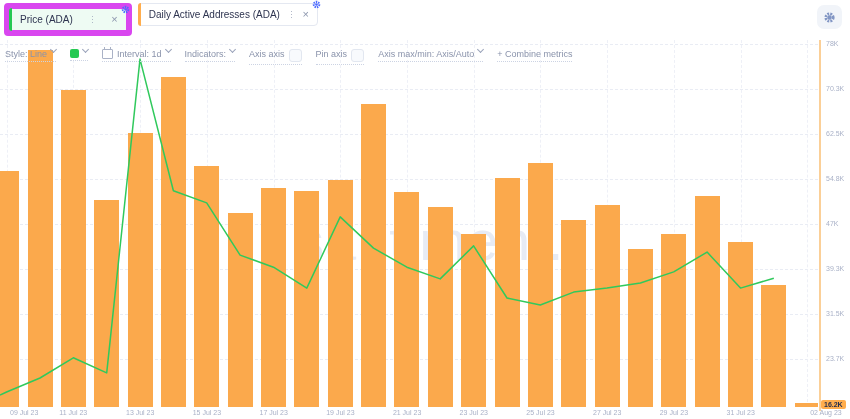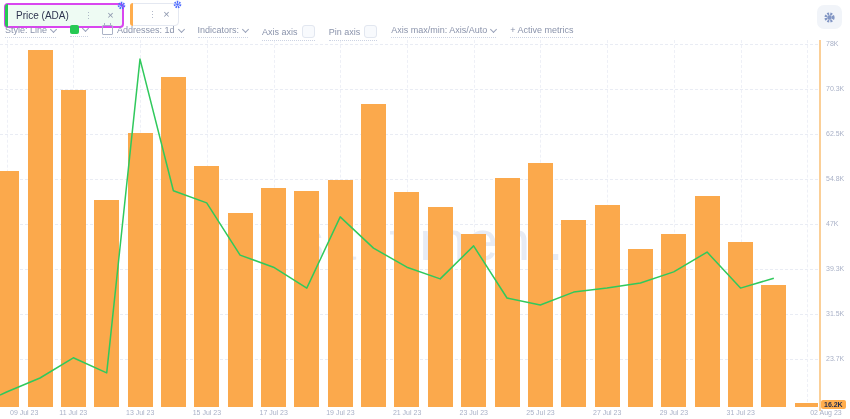--- a/index.html
+++ b/index.html
@@ -10,7 +10,7 @@
   .tabs-row{position:absolute;top:3px;left:4px;display:flex;gap:6px;z-index:10;}
   .tab{position:relative;height:21px;display:flex;align-items:center;
        border-radius:4px;padding:0 7px 0 10px;font-size:10px;color:#2e3450;cursor:pointer;}
-  .tab.green{background:#eefbf3;border:2px solid #d946ef;gap:8px;}
+  .tab.green{background:#eefbf3;border:6px solid #d946ef;gap:8px;}
   .tab.white{background:#ffffff;border:1px solid #e4e8f1;}
   .tab .accent{position:absolute;left:-1px;top:-1px;bottom:-1px;width:3px;border-radius:4px 0 0 4px;}
   .kebab{display:flex;flex-direction:column;gap:1.5px;margin-left:9px;padding:2px;}

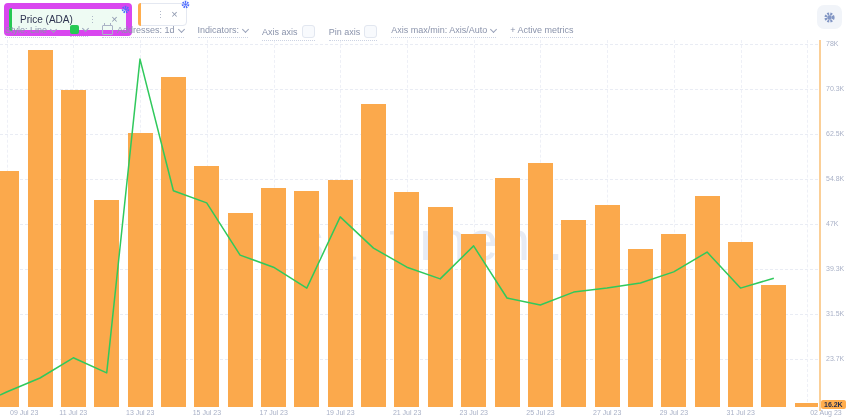--- a/index.html
+++ b/index.html
@@ -74,6 +74,7 @@
     </div>
     <div class="tab white">
       <span class="accent" style="background:#ffad4d"></span>
+      <span>Daily Active Addresses (ADA)</span>
       <span class="kebab">
           <i></i>
           <i></i>

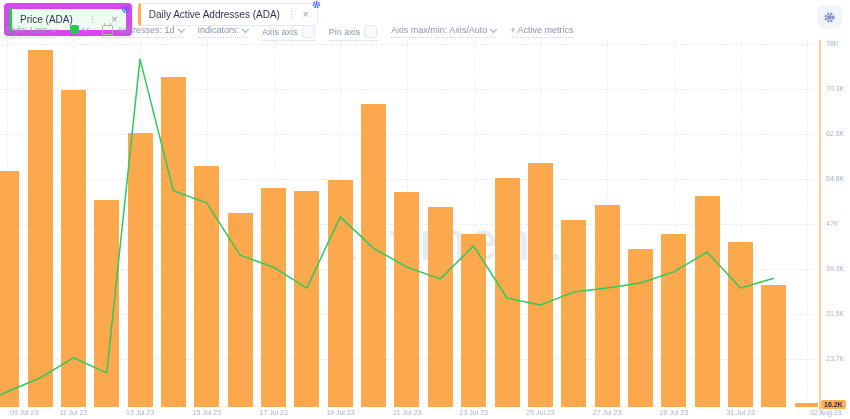--- a/index.html
+++ b/index.html
@@ -26,8 +26,8 @@
   
   .toolbar{position:absolute;top:25px;left:5px;display:flex;align-items:flex-start;gap:14px;
            font-size:9px;color:#8a93ab;z-index:10;}
-  .titem{display:flex;align-items:center;gap:4px;border-bottom:1px dotted #ccd3e3;
-         padding-bottom:2px;cursor:pointer;white-space:nowrap;}
+  .titem{display:flex;gap:4px;border-bottom:1px dotted #ccd3e3;
+         padding-bottom:2px;cursor:pointer;white-space:nowrap;margin-top:24px;}
   .chev{width:4px;height:4px;border-right:1px solid #9aa3ba;border-bottom:1px solid #9aa3ba;
         transform:rotate(45deg);margin-top:-2px;}
   .swatch{width:9px;height:9px;border-radius:2px;}

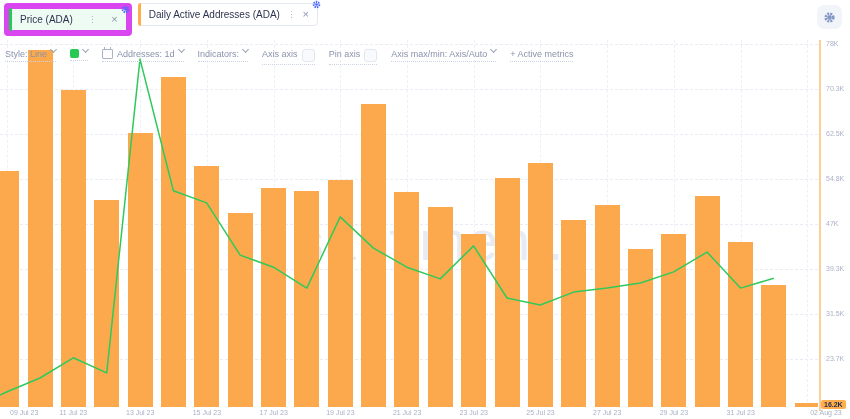--- a/index.html
+++ b/index.html
@@ -106,7 +106,7 @@
     </div>
     <div class="titem">
       <span class="cal"></span>
-      <span>Addresses: 1d</span>
+      <span>Interval: 1d</span>
       <span class="chev"></span>
     </div>
     <div class="titem">

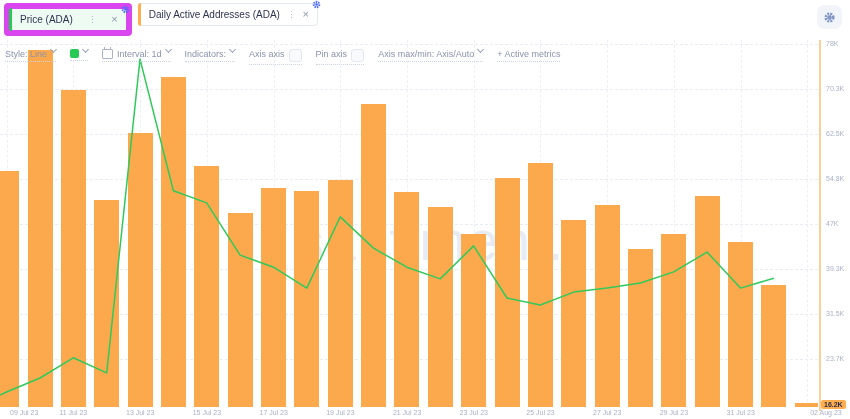--- a/index.html
+++ b/index.html
@@ -126,7 +126,7 @@
       <span class="chev"></span>
     </div>
     <div class="titem">
-      <span>+ Active metrics</span>
+      <span>+ Combine metrics</span>
     </div>
   </div>
 

